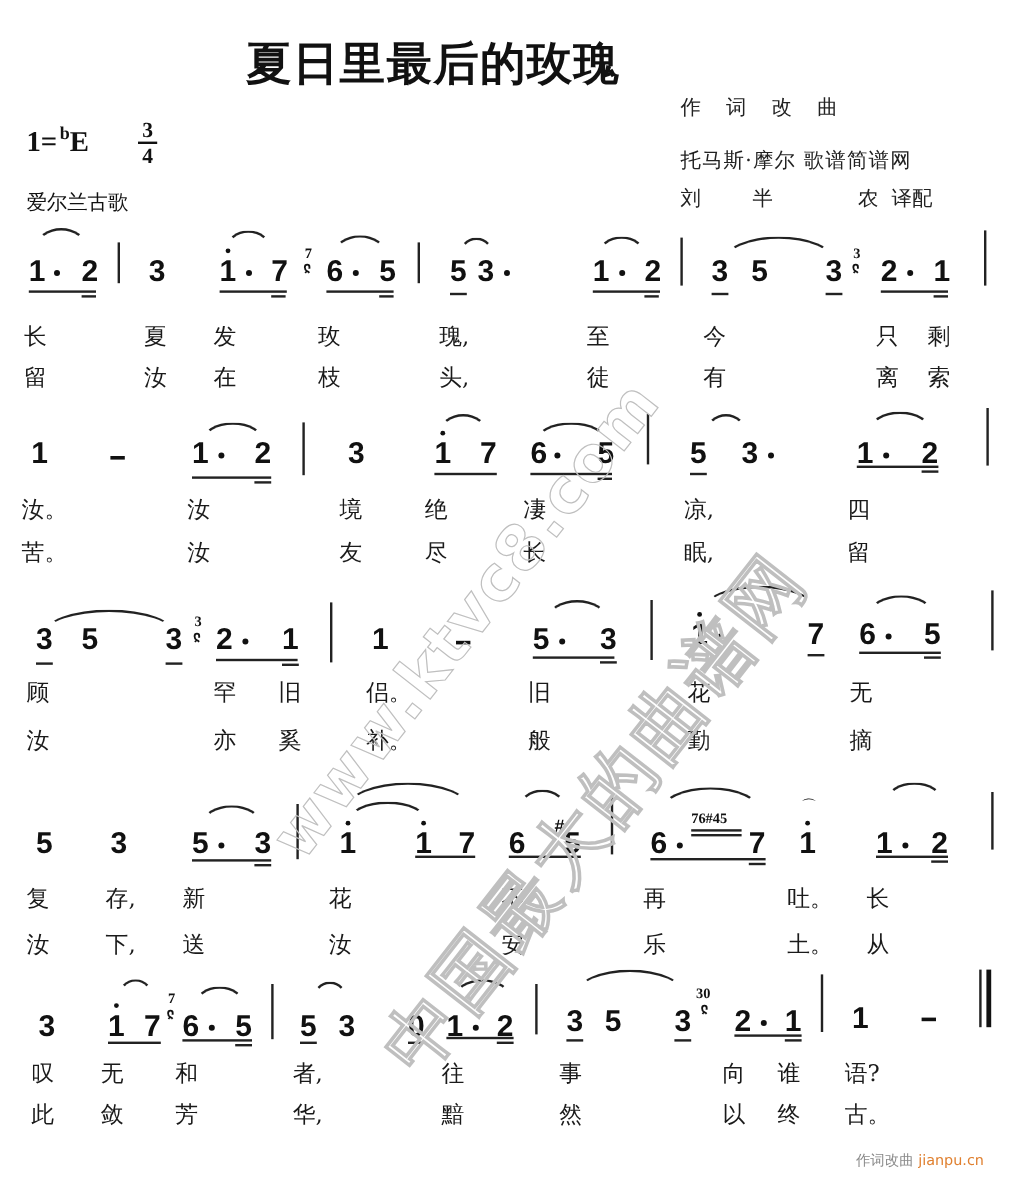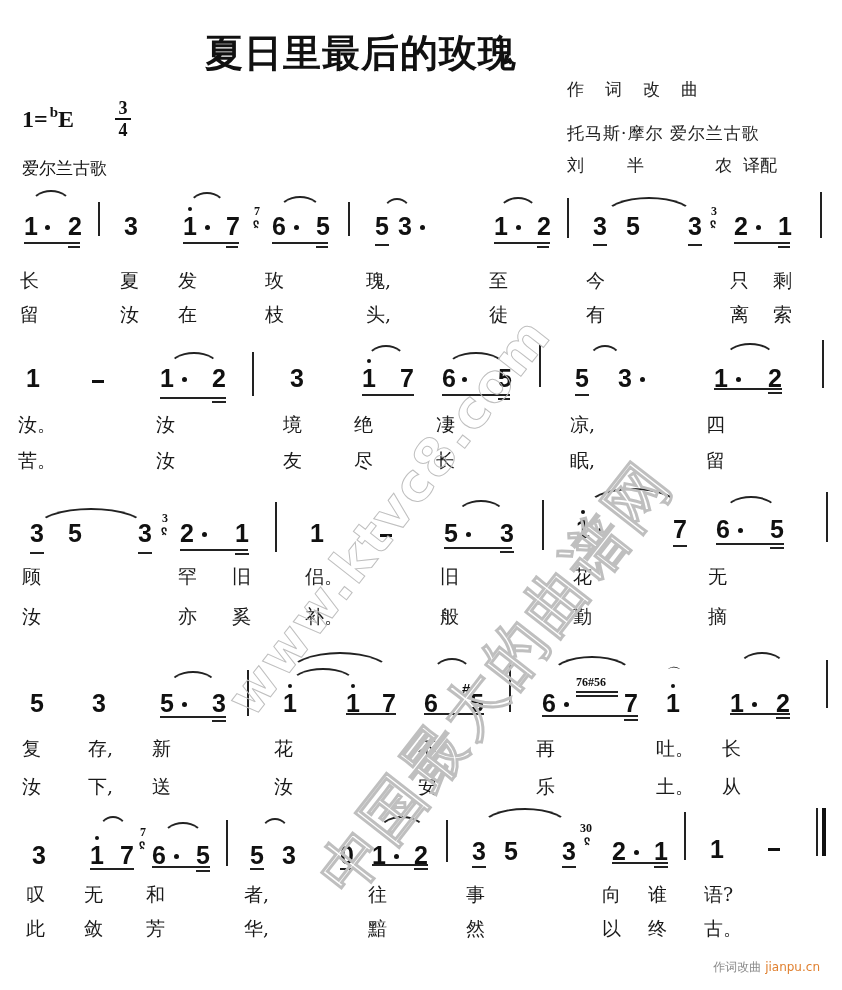--- a/index.html
+++ b/index.html
@@ -49,7 +49,7 @@
 <div class="abs tempo">爱尔兰古歌</div>
 
 <div class="abs credit l1">作词改曲</div>
-<div class="abs credit l2">托马斯·摩尔 爱尔兰古歌</div>
+<div class="abs credit l2">托马斯·摩尔 歌谱简谱网</div>
 <div class="abs credit l3">
   <span style="left:0">刘</span>
   <span style="left:60px">半</span>

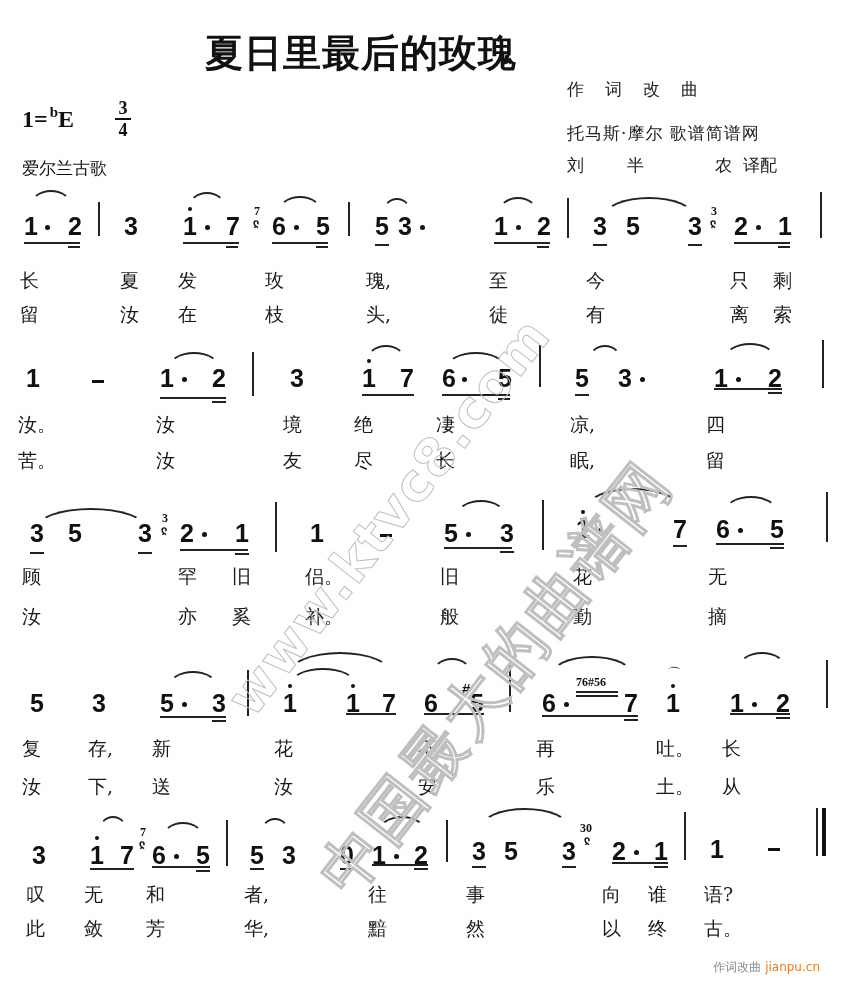--- a/index.html
+++ b/index.html
@@ -266,7 +266,7 @@
   <div class="slur" style="left:550px;top:656px;width:80px;height:18px"></div>
   <span class="note" style="left:542px;top:690px">6</span>
   <span class="dot" style="left:564px;top:702px"></span>
-  <span class="grace" style="left:576px;top:676px;letter-spacing:0px">76#56</span>
+  <span class="grace" style="left:576px;top:676px;letter-spacing:0px">76#45</span>
   <div class="ul" style="left:576px;top:691px;width:42px"></div>
   <div class="ul" style="left:576px;top:695px;width:42px"></div>
   <span class="note" style="left:624px;top:690px">7</span>

